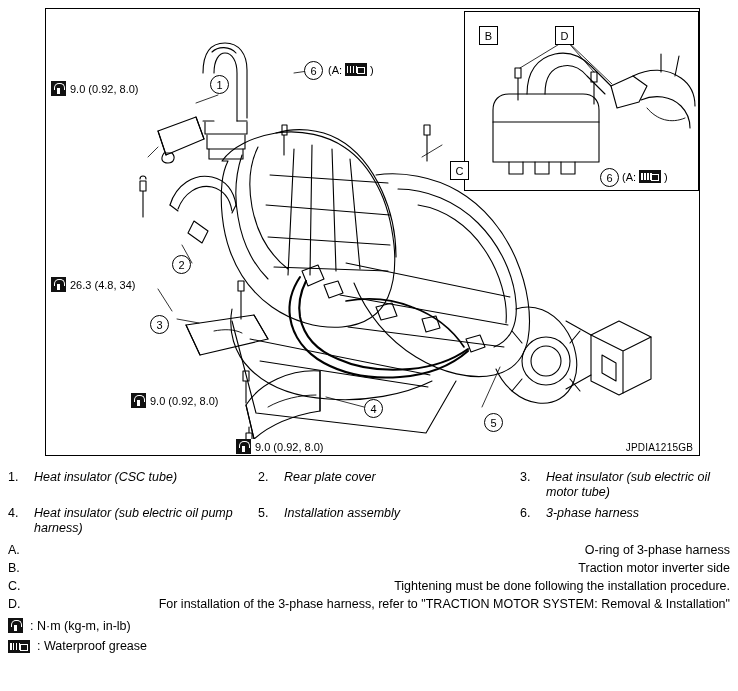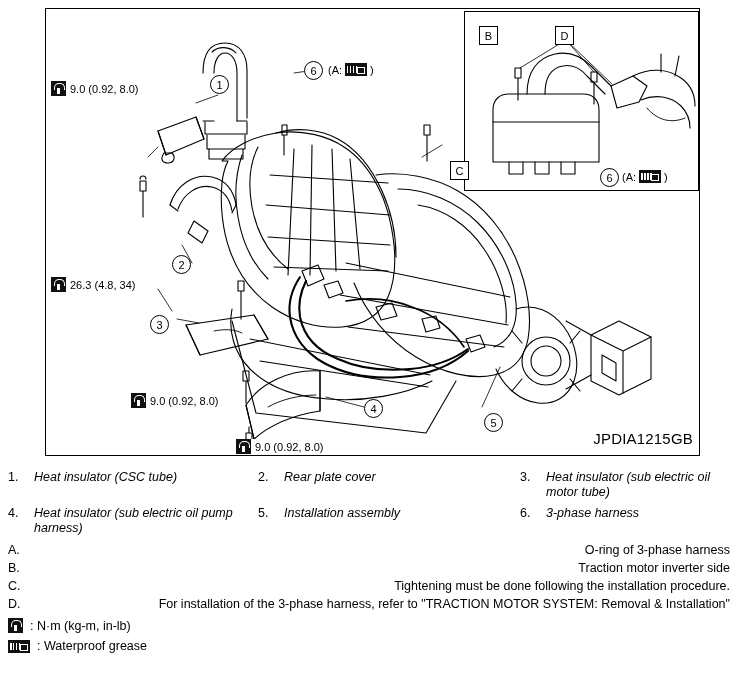--- a/index.html
+++ b/index.html
@@ -28,8 +28,8 @@
   }
   .fig-code{
     position:absolute;
-    right:6px;bottom:8px;
-    font-size:15px;
+    right:6px;bottom:2px;
+    font-size:10px;
     letter-spacing:.2px;
   }
   .callout{

